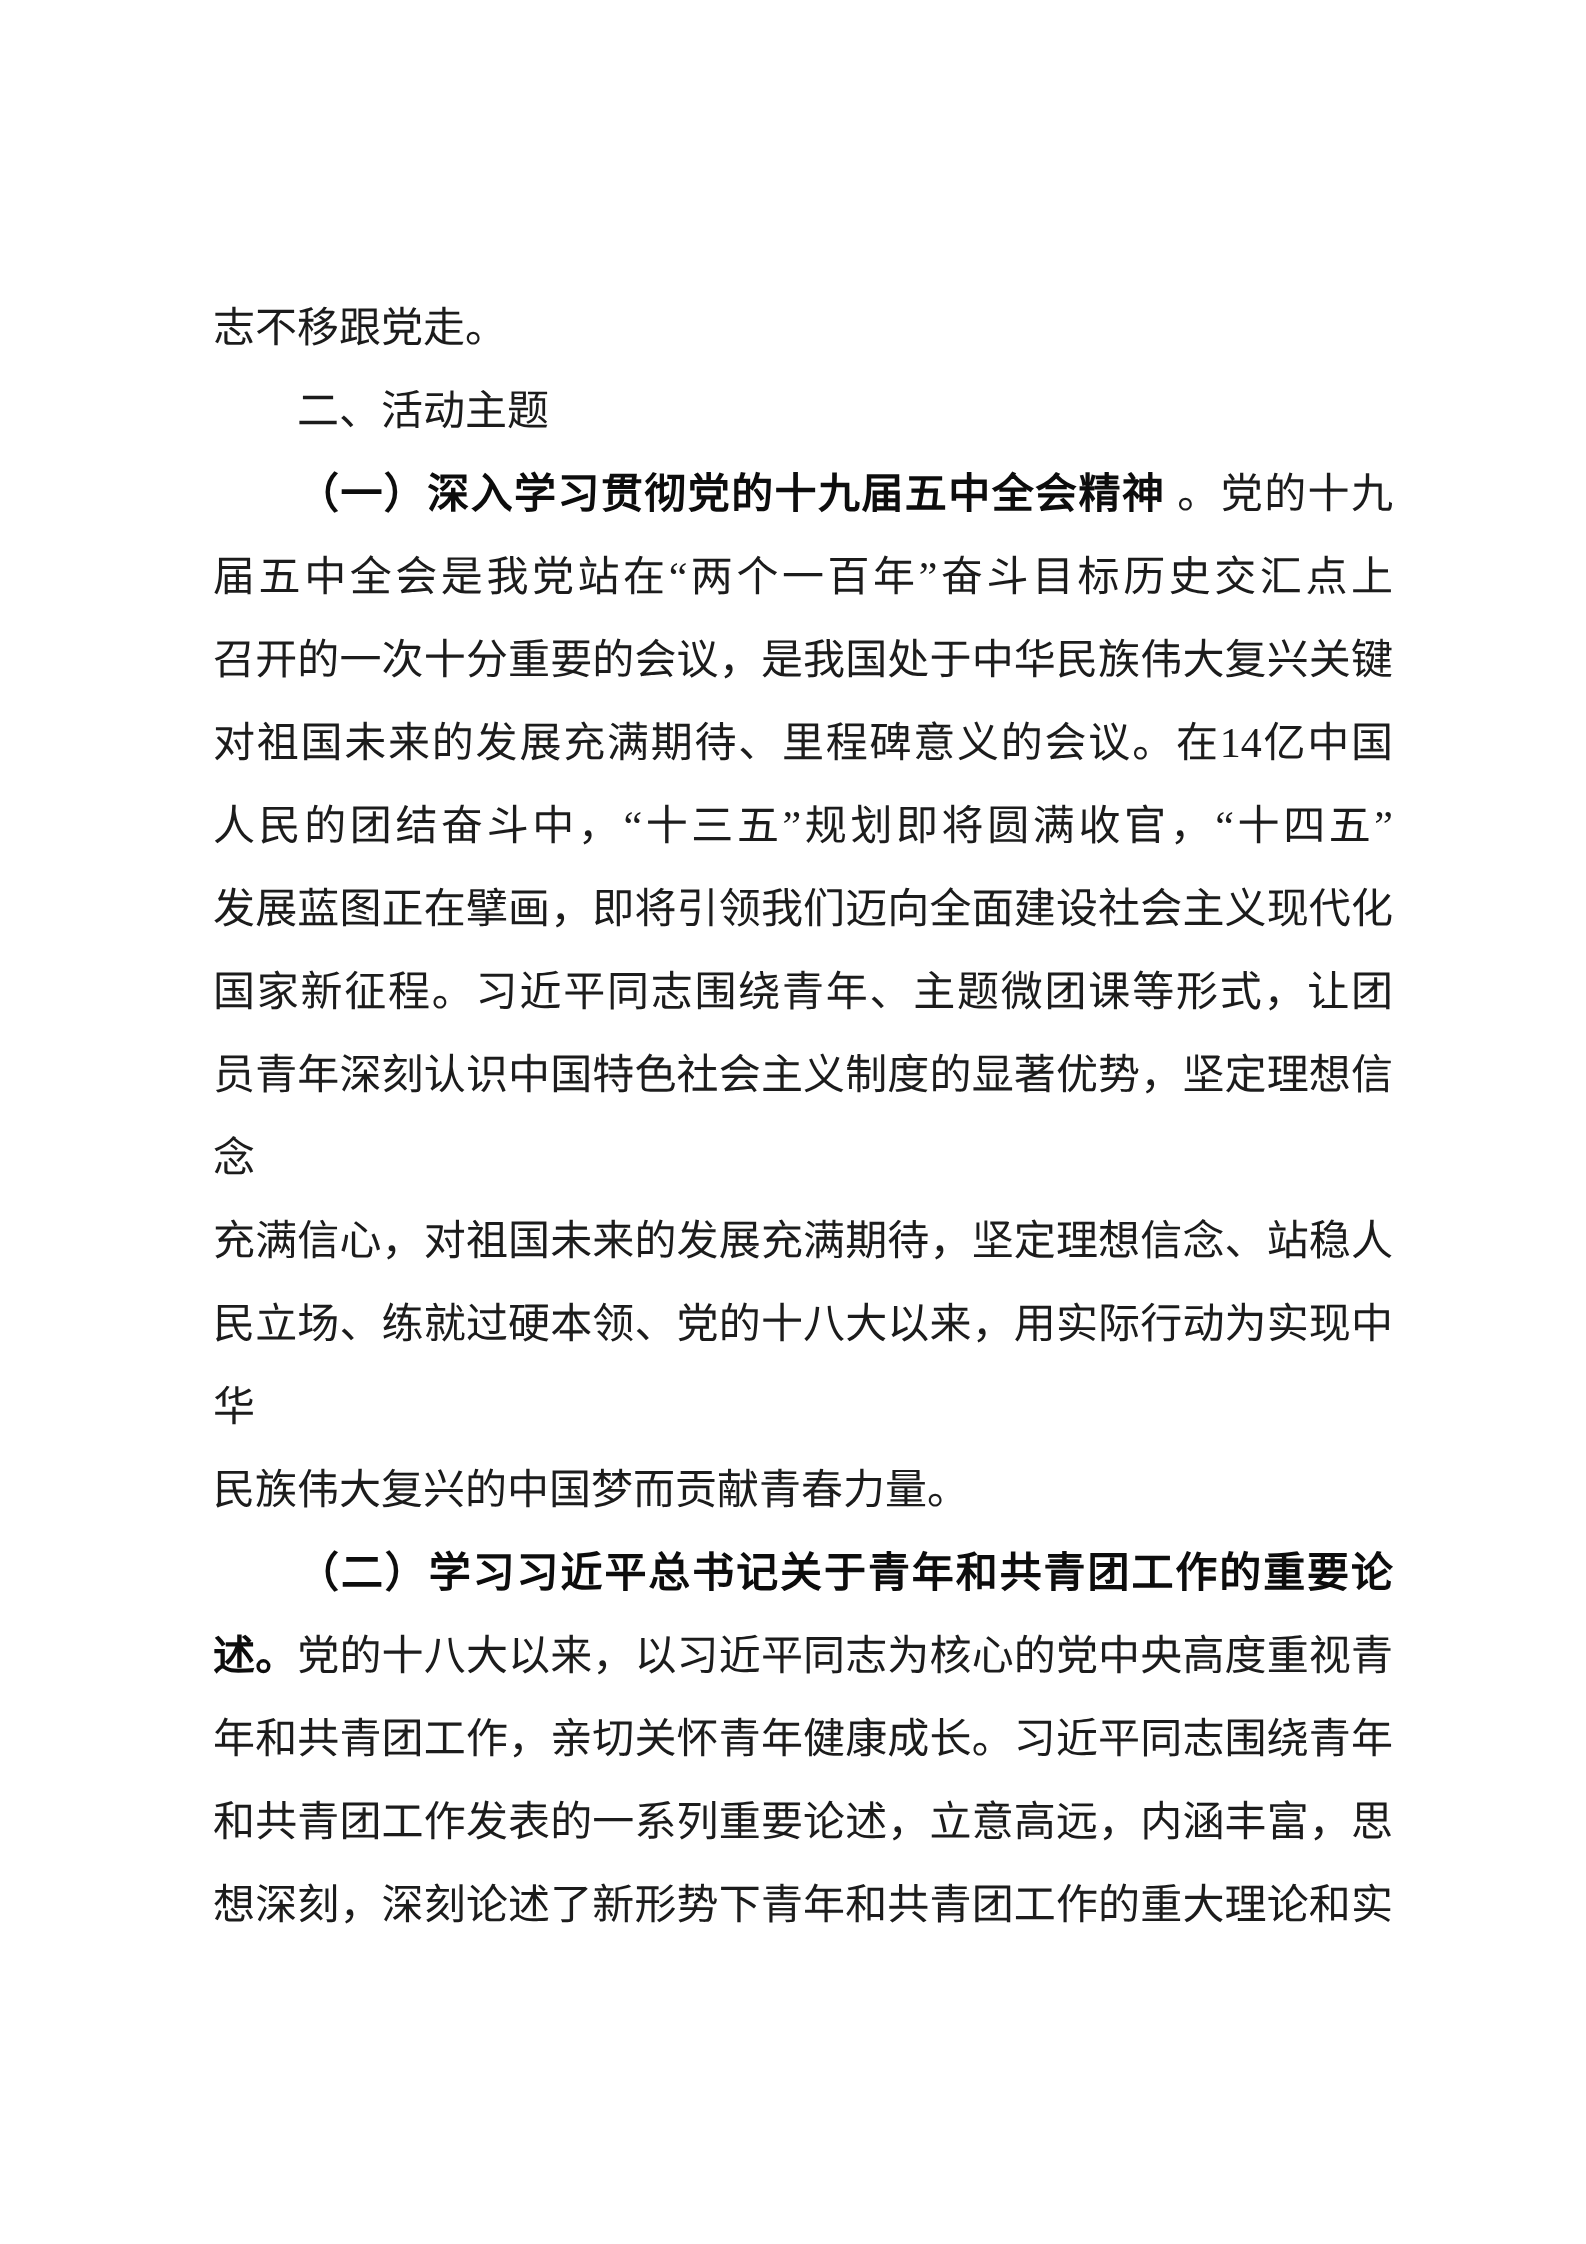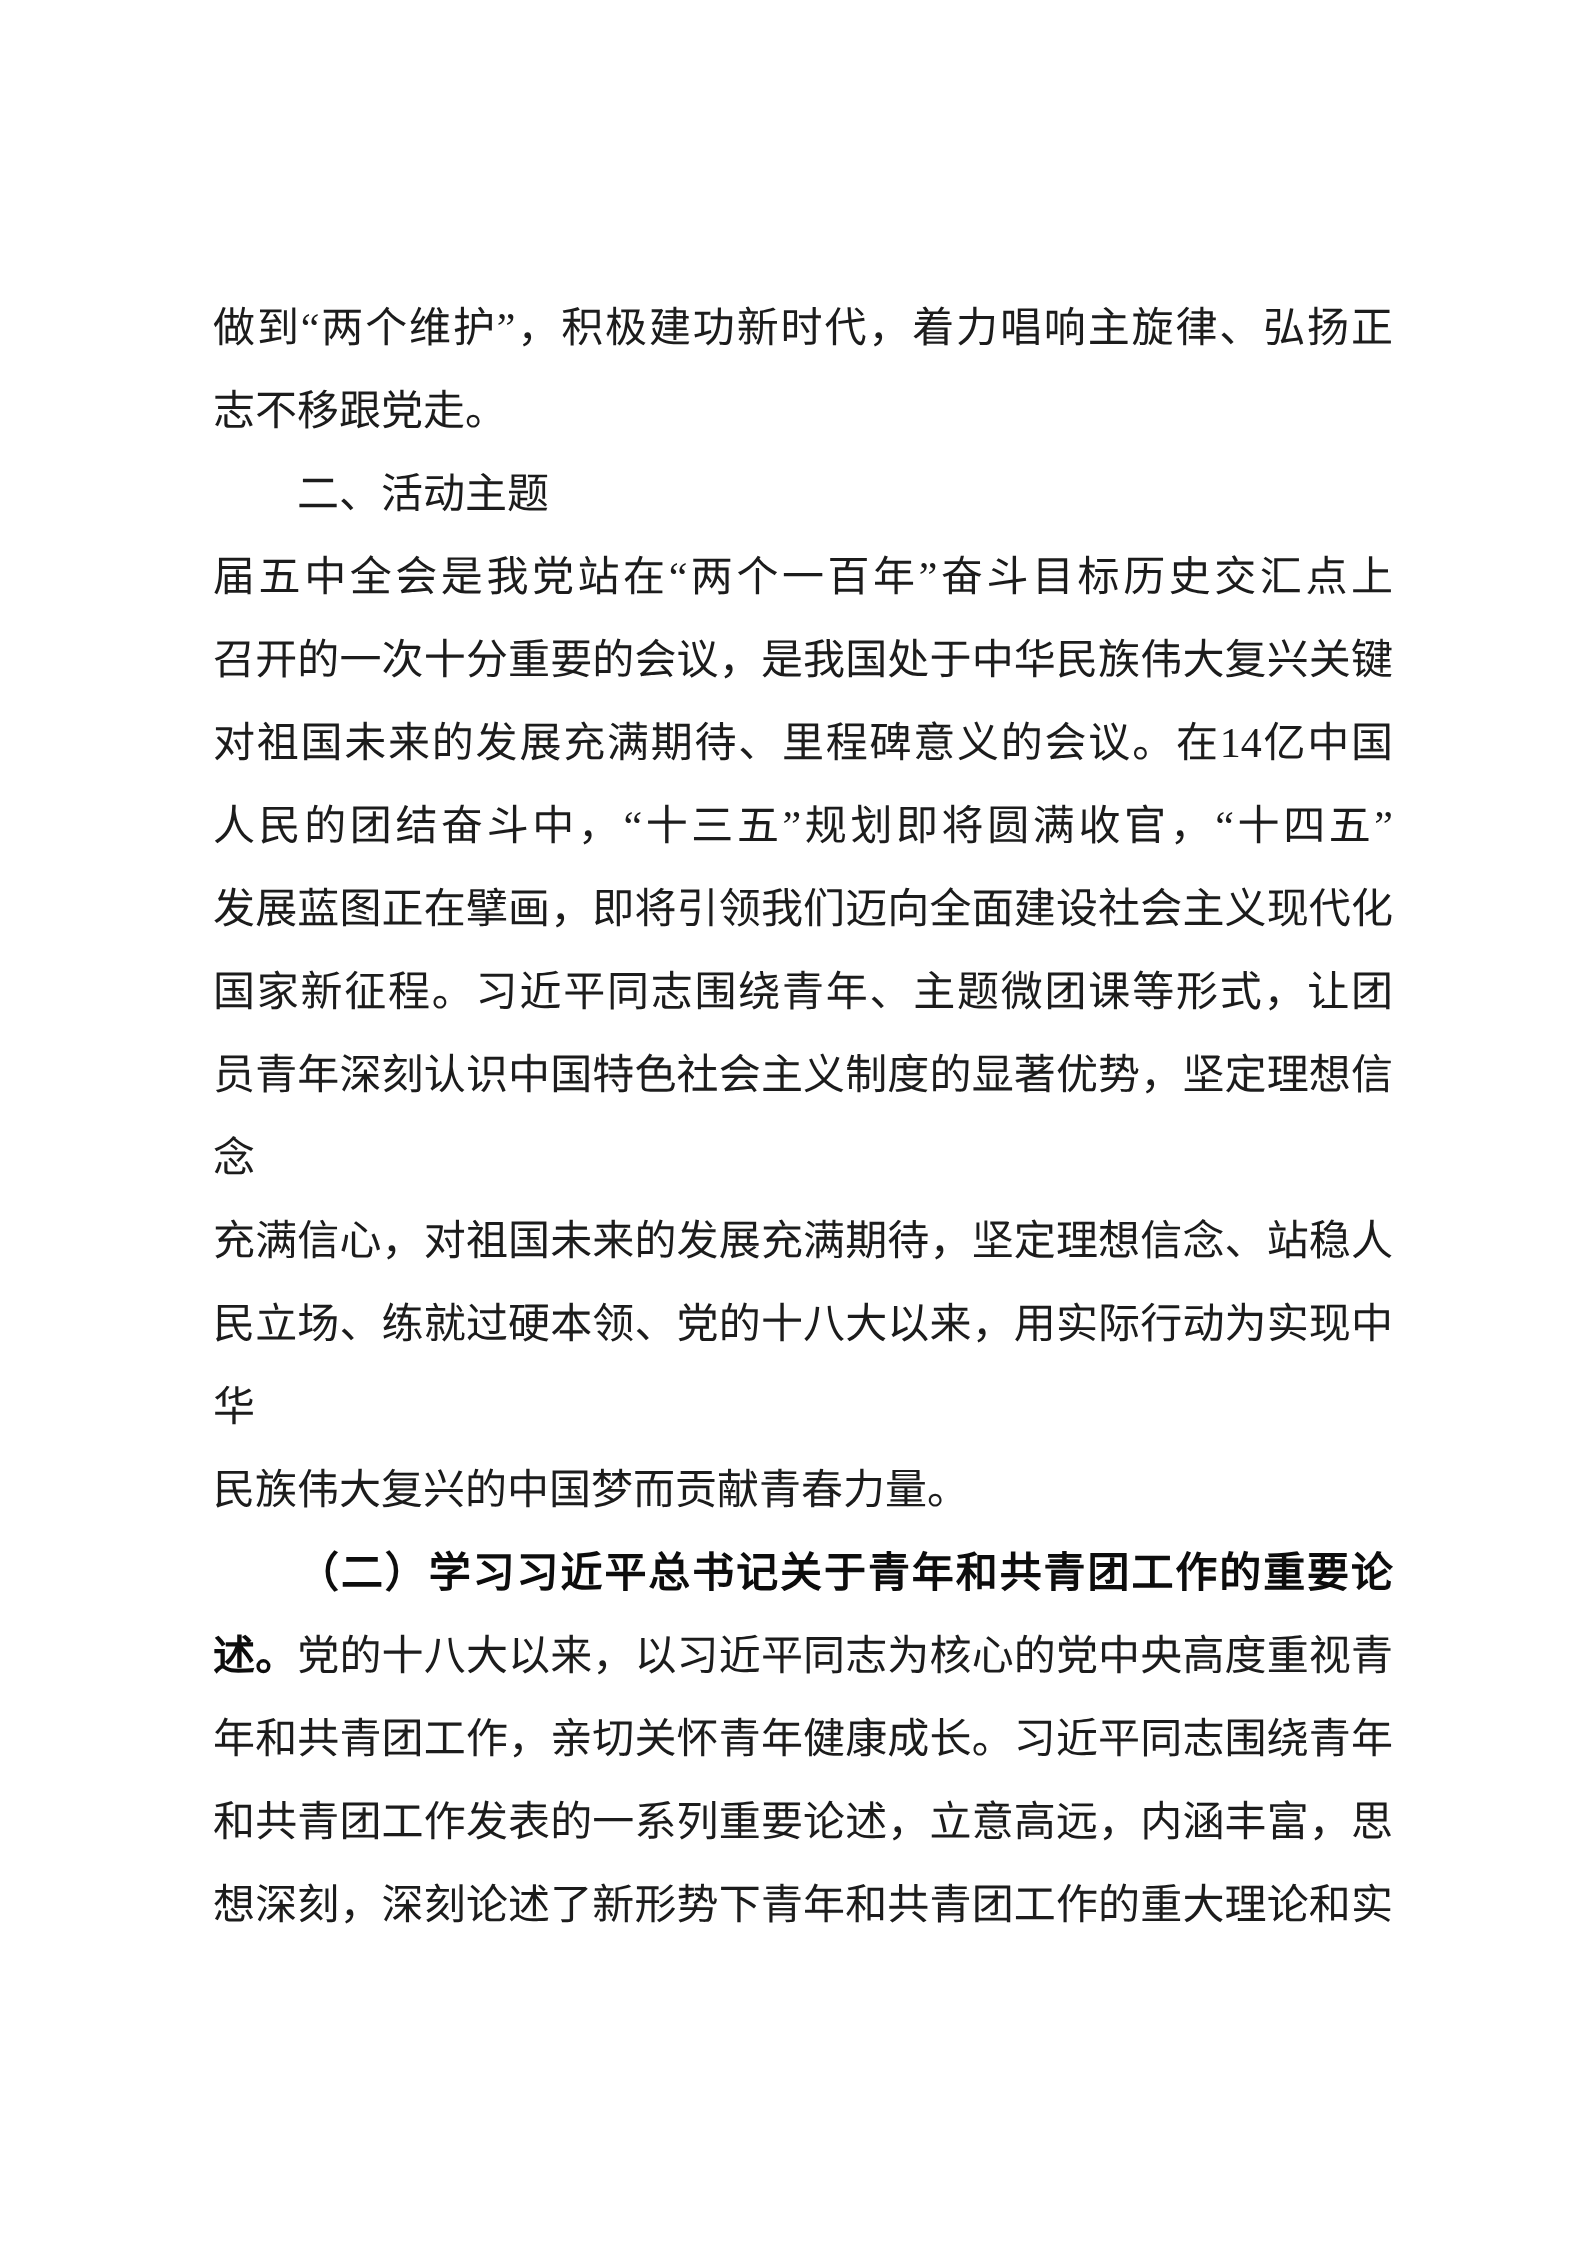--- a/index.html
+++ b/index.html
@@ -50,7 +50,6 @@
 <div class="page">
   <div class="doc" style="color: rgb(28, 28, 28);">
       <div class="para">
-        <div class="line fill"><span class="run">做到“两个维护”，积极建功新时代，着力唱响主旋律、弘扬正</span></div>
         <div class="line"><span class="run">志不移跟党走。</span></div>
       </div>
       <div class="para">

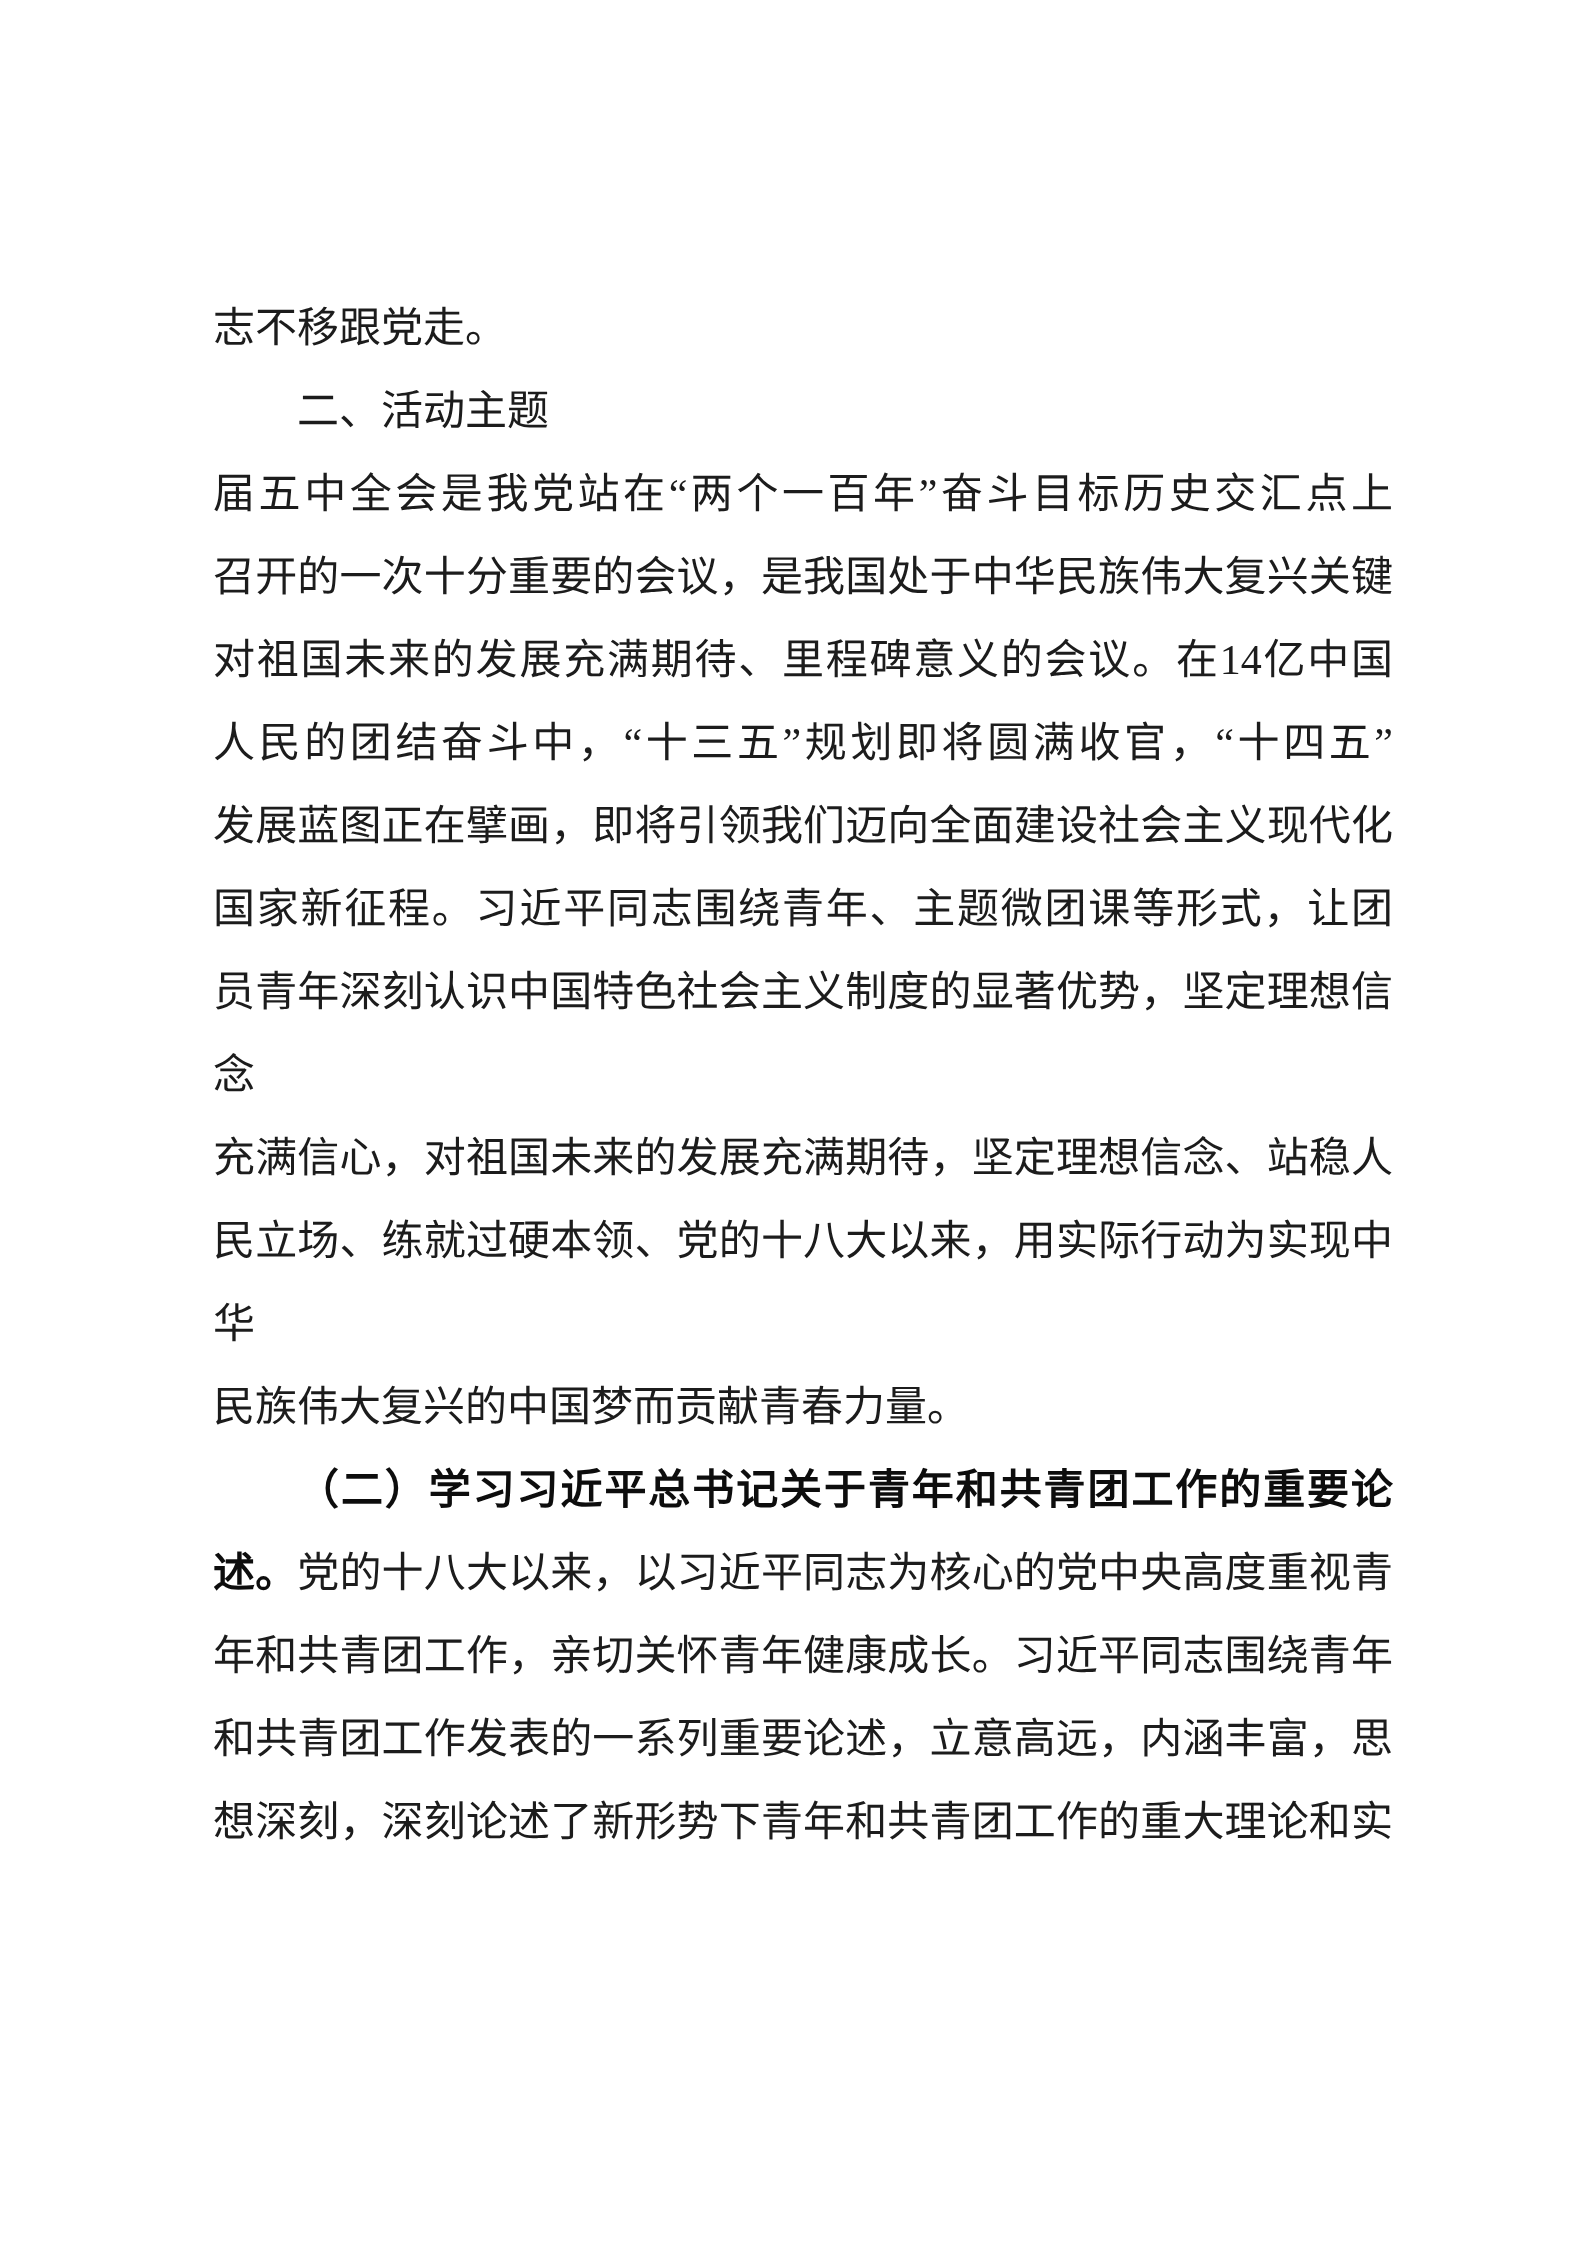--- a/index.html
+++ b/index.html
@@ -56,6 +56,7 @@
         <div class="line indent"><span class="run">二、活动主题</span></div>
       </div>
       <div class="para">
+        <div class="line fill indent"><span class="run bold">（一）深入学习贯彻党的十九届五中全会精神</span><span class="run"> 。党的十九</span></div>
         <div class="line fill"><span class="run">届五中全会是我党站在“两个一百年”奋斗目标历史交汇点上</span></div>
         <div class="line fill"><span class="run">召开的一次十分重要的会议，是我国处于中华民族伟大复兴关键</span></div>
         <div class="line fill"><span class="run">对祖国未来的发展充满期待、里程碑意义的会议。在14亿中国</span></div>

